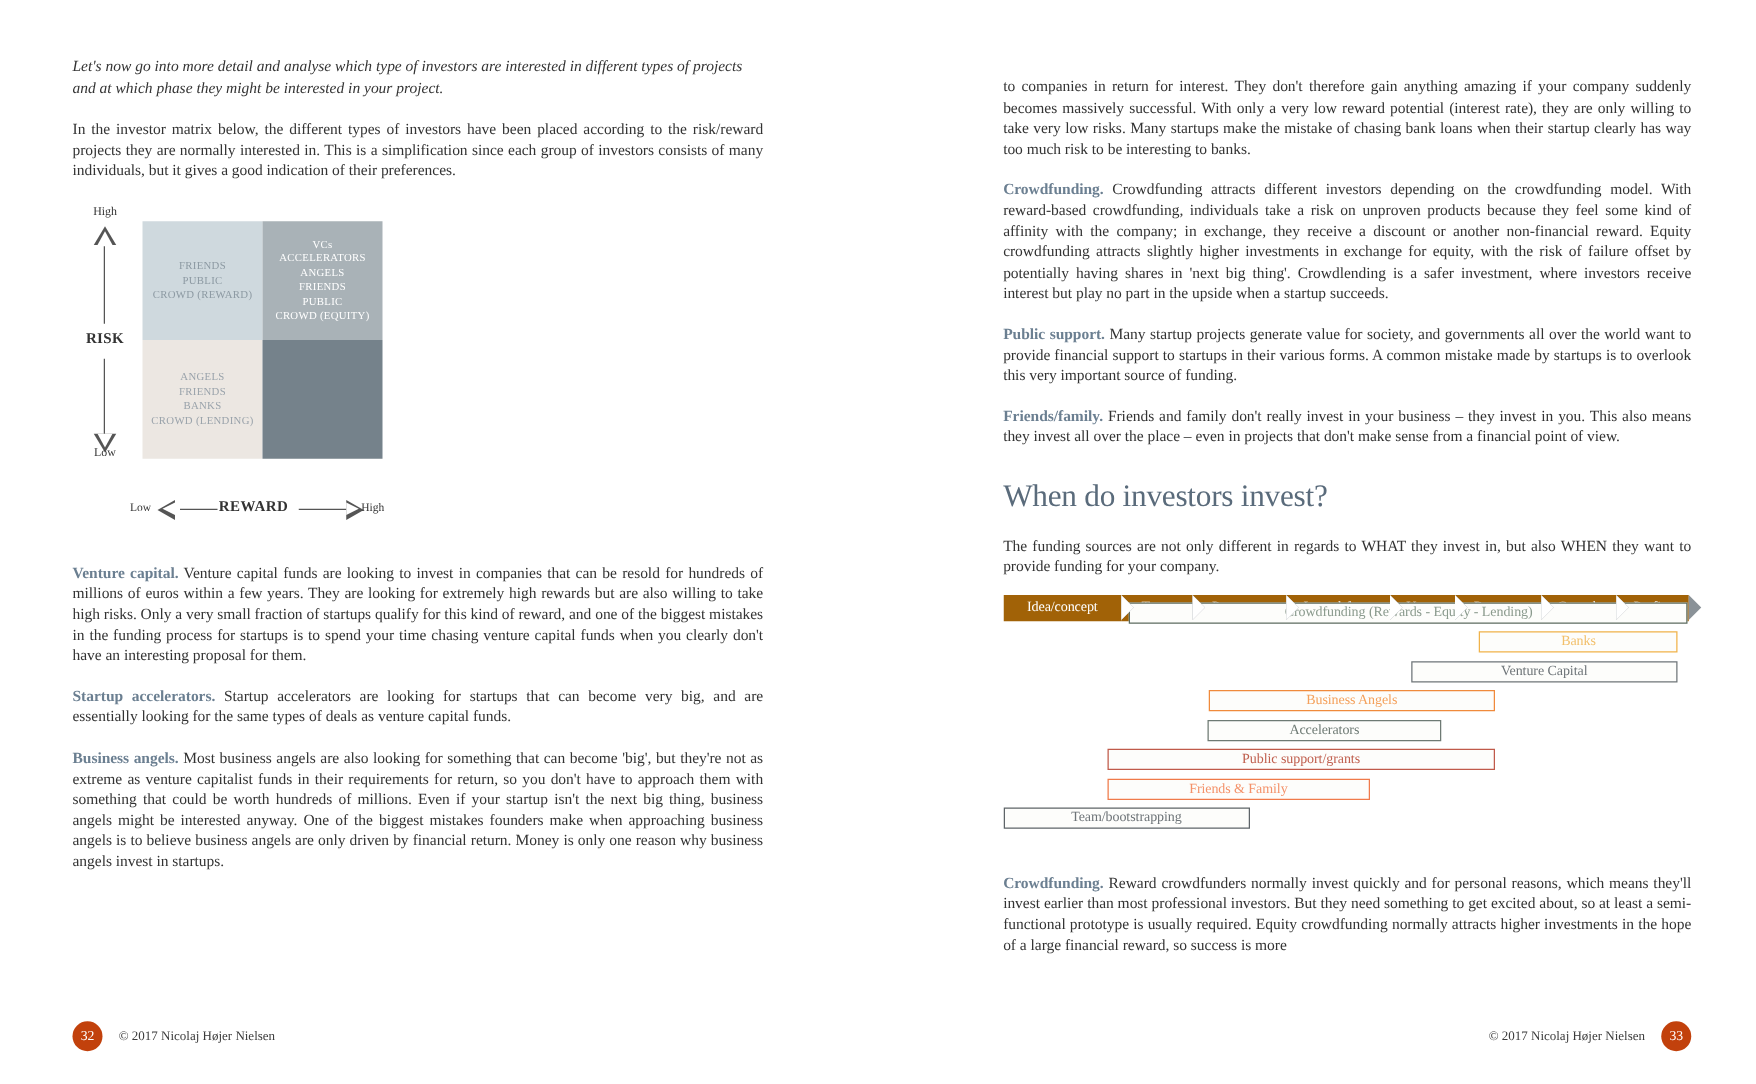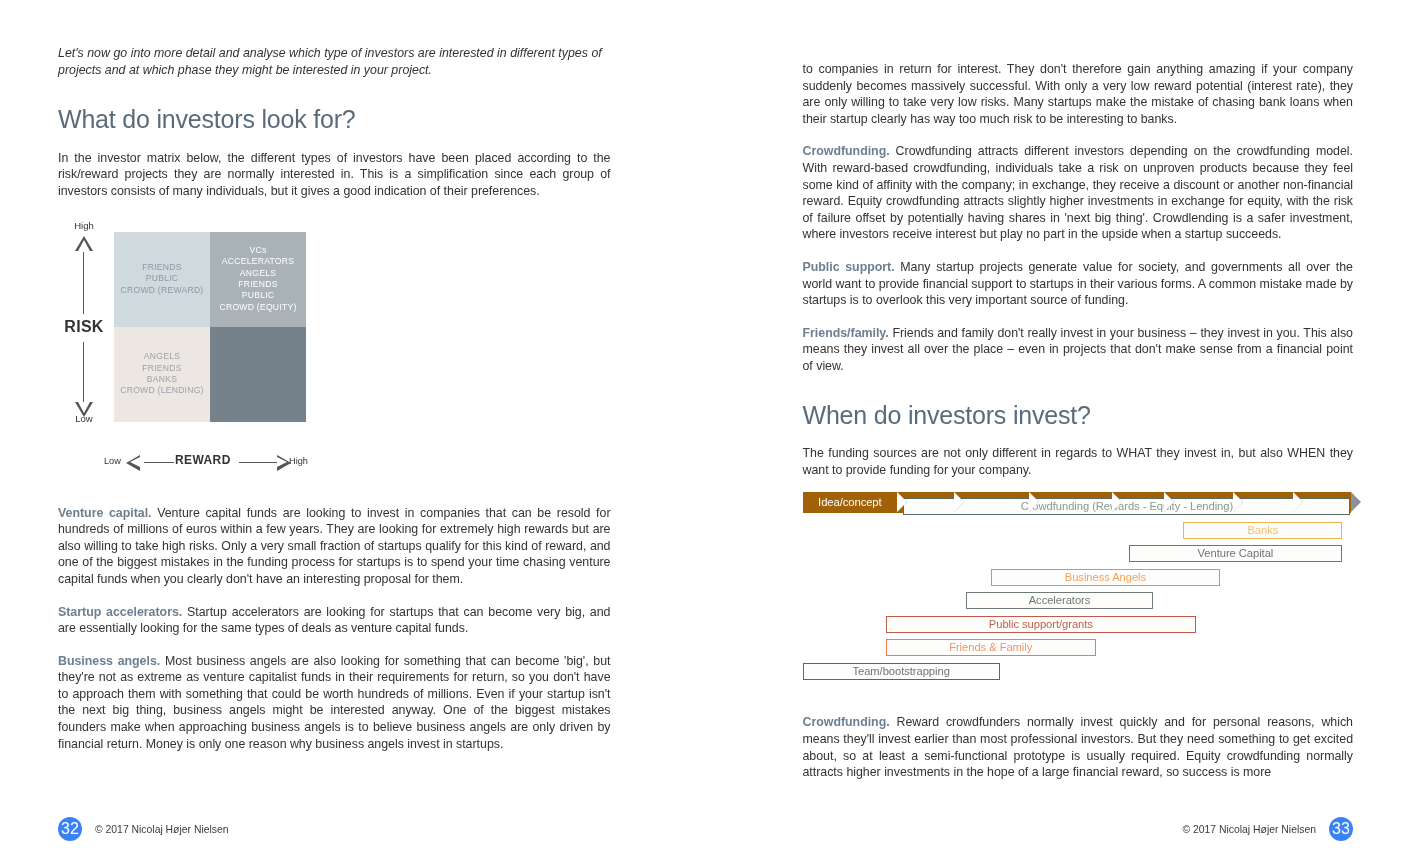--- a/index.html
+++ b/index.html
@@ -20,6 +20,7 @@
     width: 1405px;
     height: 687px;
     display: flex;
+    font-family: Liberation Serif, serif;
   }
   .page {
     position: relative;

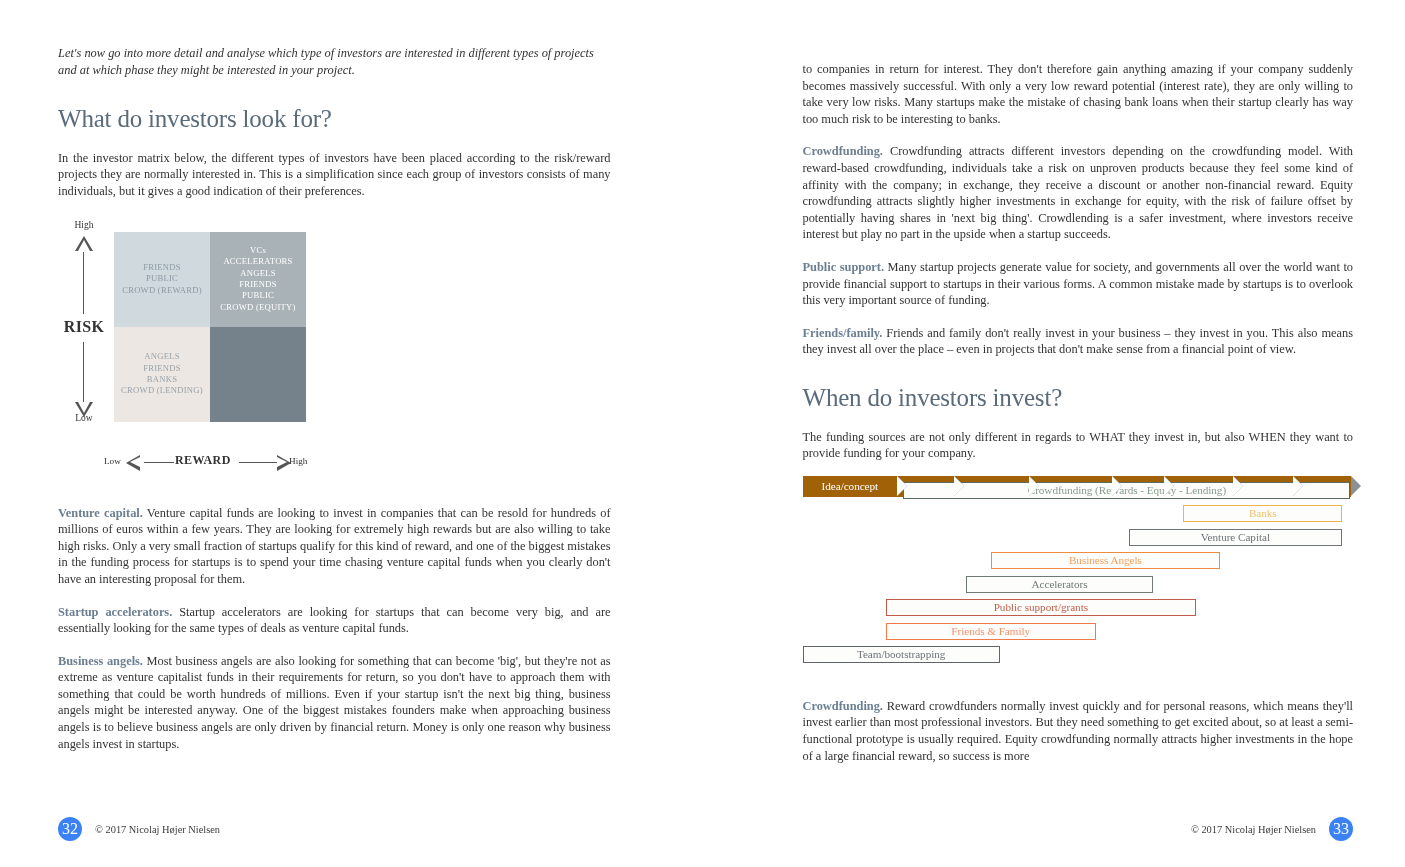--- a/index.html
+++ b/index.html
@@ -302,7 +302,6 @@
 
     <p class="intro-italic">Let's now go into more detail and analyse which type of investors are interested in different types of projects and at which phase they might be interested in your project.</p>
 
-    <h2 class="section-title">What do investors look for?</h2>
 
     <p class="body">In the investor matrix below, the different types of investors have been placed according to the risk/reward projects they are normally interested in. This is a simplification since each group of investors consists of many individuals, but it gives a good indication of their preferences.</p>
 

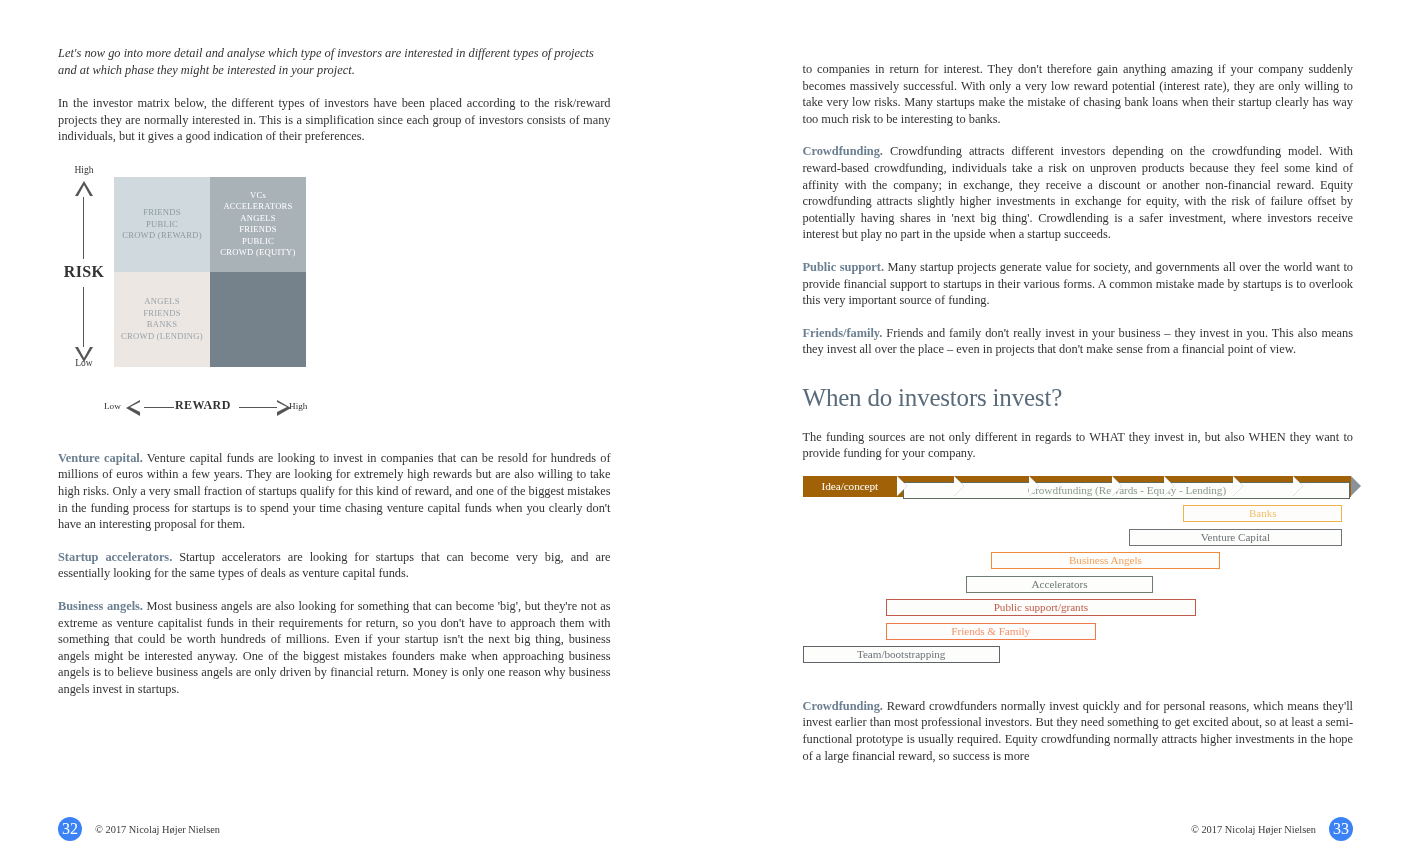--- a/index.html
+++ b/index.html
@@ -96,7 +96,7 @@
     top: 98px;
     width: 52px;
     text-align: center;
-    font-size: 16px;
+    font-size: 12px;
     font-weight: bold;
     color: #333;
     letter-spacing: 0.3px;

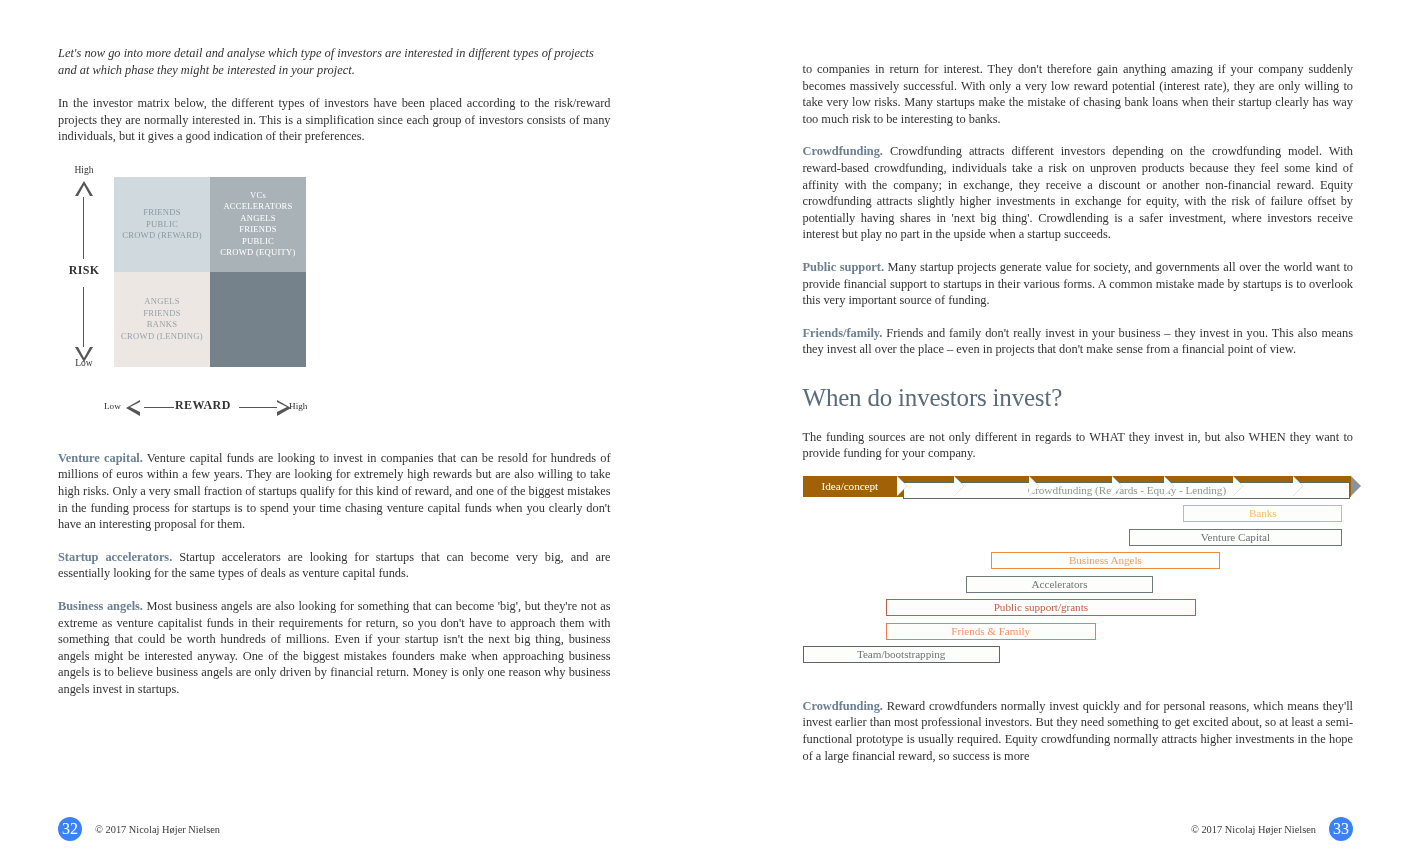--- a/index.html
+++ b/index.html
@@ -405,7 +405,7 @@
           <div class="bar" style="left: 18.4%; width: 81.6%; top: 6px; border-color: rgb(92, 107, 95); color: rgb(138, 154, 141);"><span>Crowdfunding (Rewards - Equity - Lending)</span></div>
           <div class="bar" style="left: 69.5%; width: 29%; top: 29.5px; border-color: rgb(240, 178, 74); color: rgb(242, 191, 106);"><span>Banks</span></div>
           <div class="bar" style="left: 59.5%; width: 39%; top: 53px; border-color: rgb(110, 116, 120); color: rgb(110, 116, 120);"><span>Venture Capital</span></div>
-          <div class="bar" style="left: 30%; width: 41.8%; top: 76.5px; border-color: rgb(240, 138, 60); color: rgb(244, 161, 92); margin-left: 24px;"><span>Business Angels</span></div>
+          <div class="bar" style="left: 30%; width: 41.8%; top: 76.5px; border-color: rgb(240, 138, 60); color: rgb(244, 161, 92);"><span>Business Angels</span></div>
           <div class="bar" style="left: 29.8%; width: 34.2%; top: 100px; border-color: rgb(110, 122, 116); color: rgb(110, 122, 116);"><span>Accelerators</span></div>
           <div class="bar" style="left: 15.2%; width: 56.6%; top: 123.5px; border-color: rgb(192, 90, 74); color: rgb(192, 96, 79);"><span>Public support/grants</span></div>
           <div class="bar" style="left: 15.2%; width: 38.3%; top: 147px; border-color: rgb(240, 122, 74); color: rgb(244, 146, 106);"><span>Friends &amp; Family</span></div>

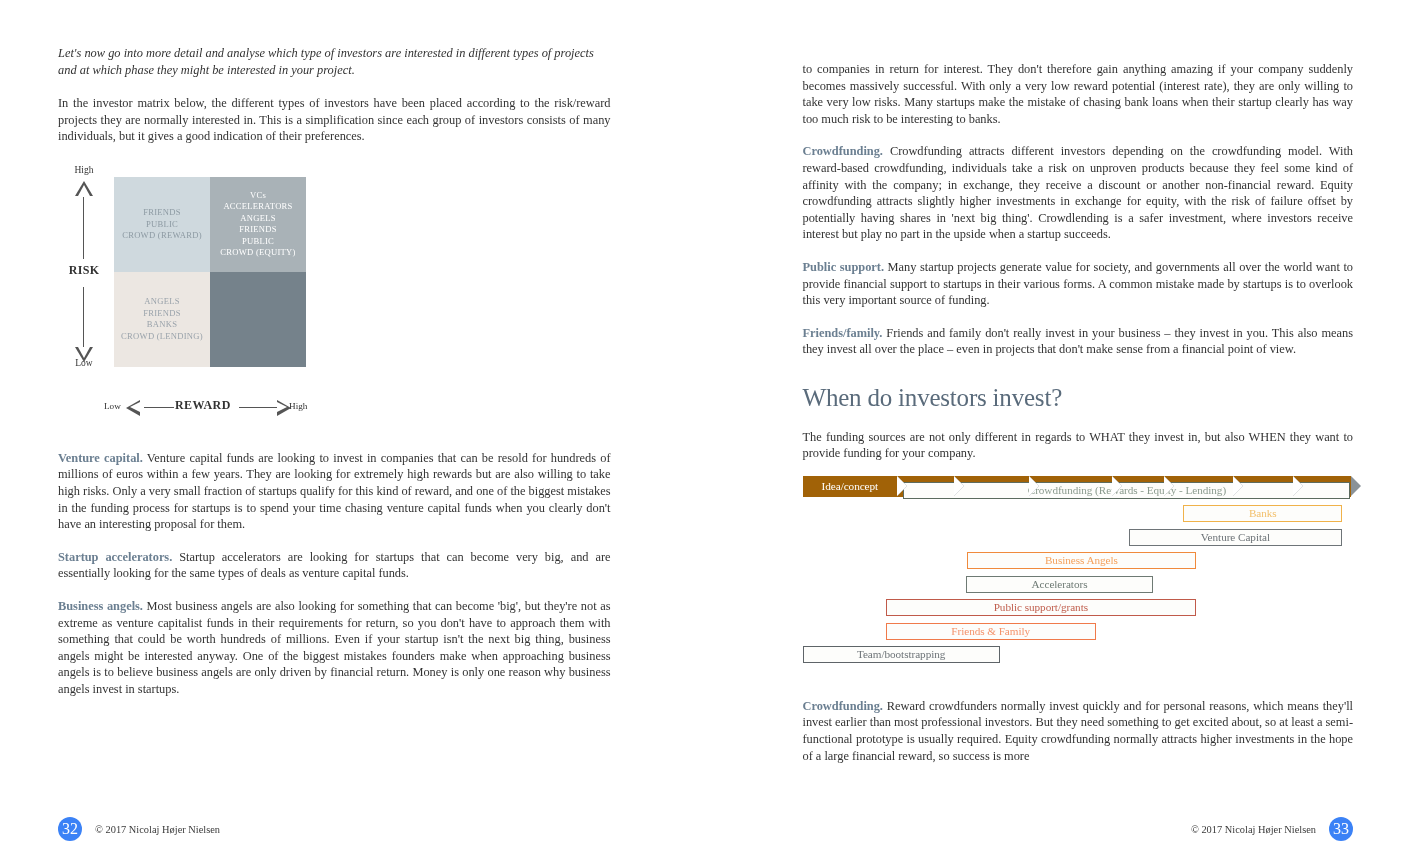--- a/index.html
+++ b/index.html
@@ -283,9 +283,9 @@
   .page-badge {
     width: 24px; height: 24px;
     border-radius: 50%;
-    background: #3b82f6;
+    background: #c2410c;
     color: #ffffff;
-    font-size: 16px;
+    font-size: 11px;
     display: flex;
     align-items: center;
     justify-content: center;

